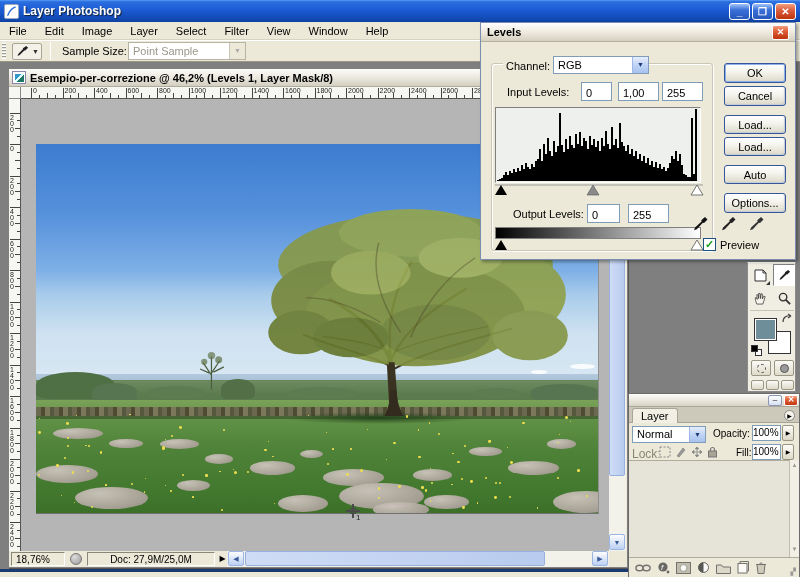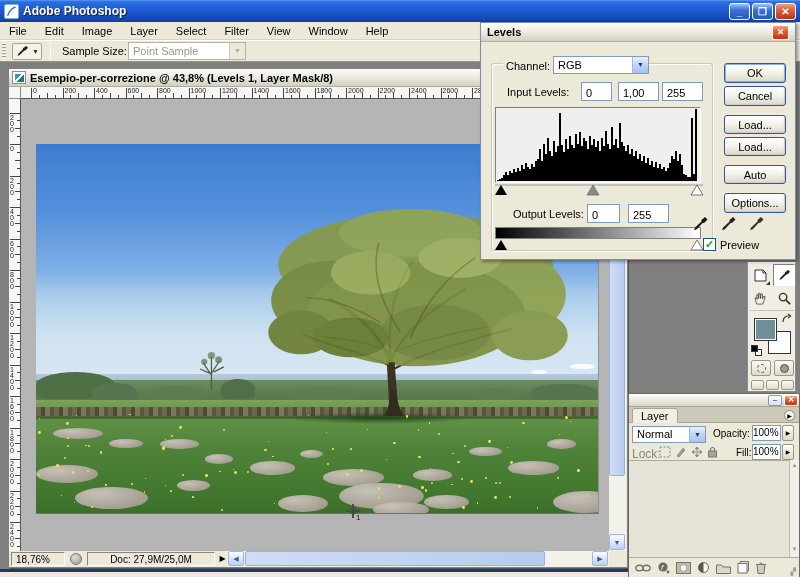--- a/index.html
+++ b/index.html
@@ -152,7 +152,7 @@
           <path d="M9.5,0.5 C6,1 2.5,4.5 1,10 L2.5,9.5 C4,5 7,2.5 10,1.5 Z" fill="#2a6ee0"></path>
         </svg>
     </div>
-    <span class="title">Adobe Photoshop</span>
+    <span class="title">Layer Photoshop</span>
     <div class="winbtn">_</div>
     <div class="winbtn">❐</div>
     <div class="winbtn close">✕</div>

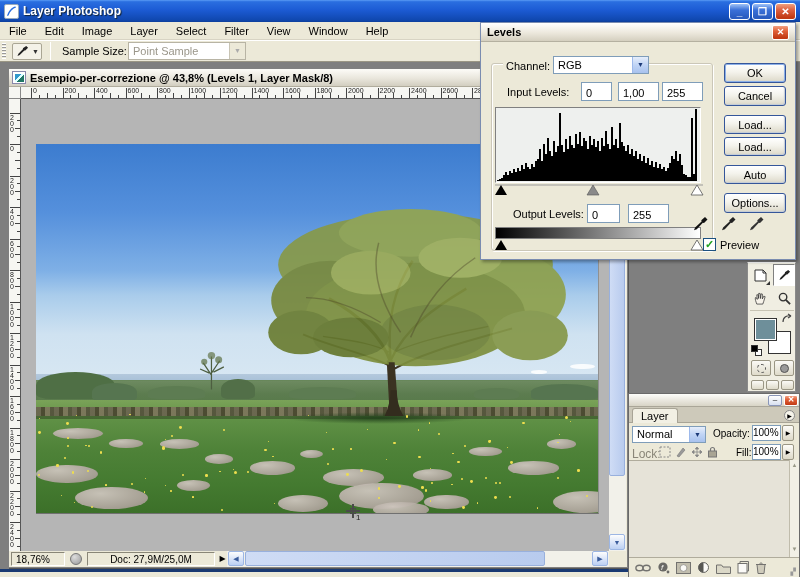--- a/index.html
+++ b/index.html
@@ -190,7 +190,7 @@
       <div class="doc-icon">
           <i></i>
         </div>
-      <span class="title">Esempio-per-correzione @ 43,8% (Levels 1, Layer Mask/8)</span>
+      <span class="title">Esempio-per-correzione @ 46,2% (Levels 1, Layer Mask/8)</span>
     </div>
     <div class="abs ruler-corner"></div>
     <div class="abs ruler hruler" id="hruler">

